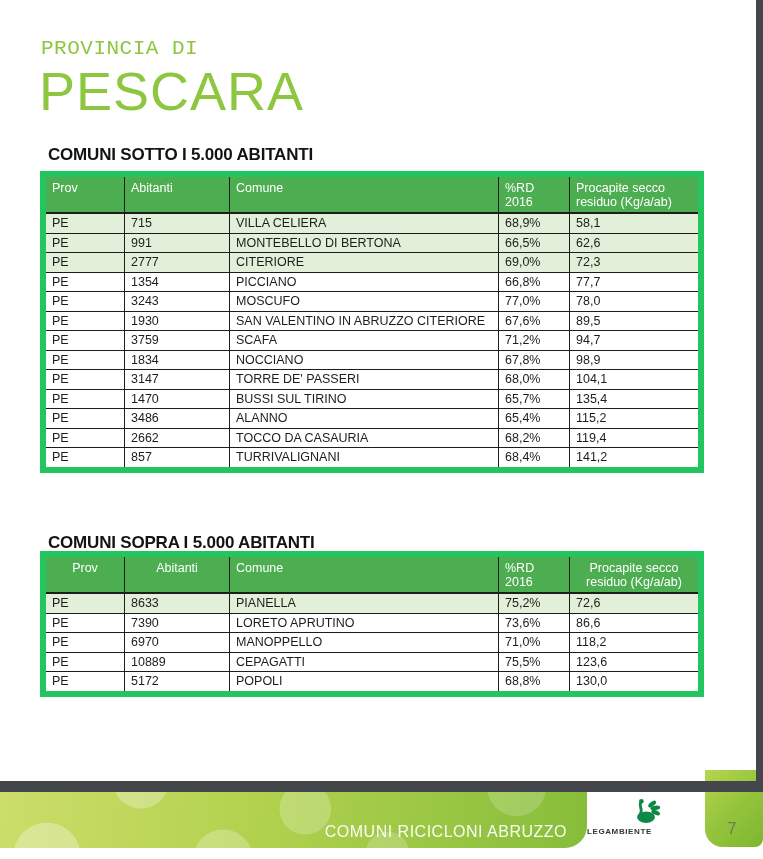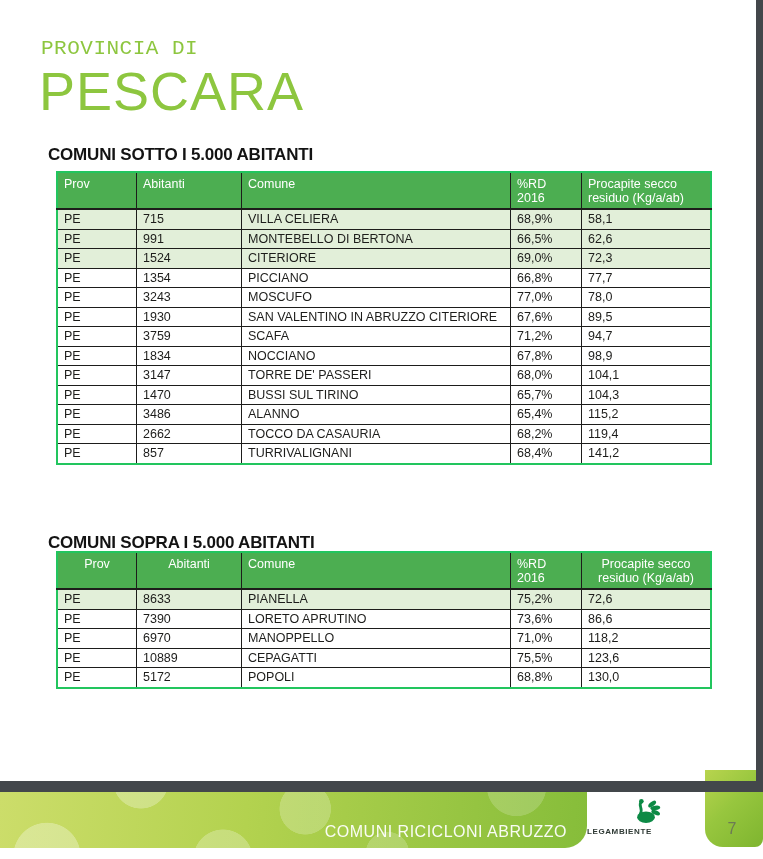--- a/index.html
+++ b/index.html
@@ -27,9 +27,9 @@
 
   
   table.muni {
-    position:absolute; left:56px; width:588px;
+    position:absolute; left:40px; width:588px;
     border-collapse:collapse; table-layout:fixed;
-    border:2px solid #22c55e;
+    border:6px solid #22c55e;
   }
   #table1 { top:171px; }
   #table2 { top:551px; }

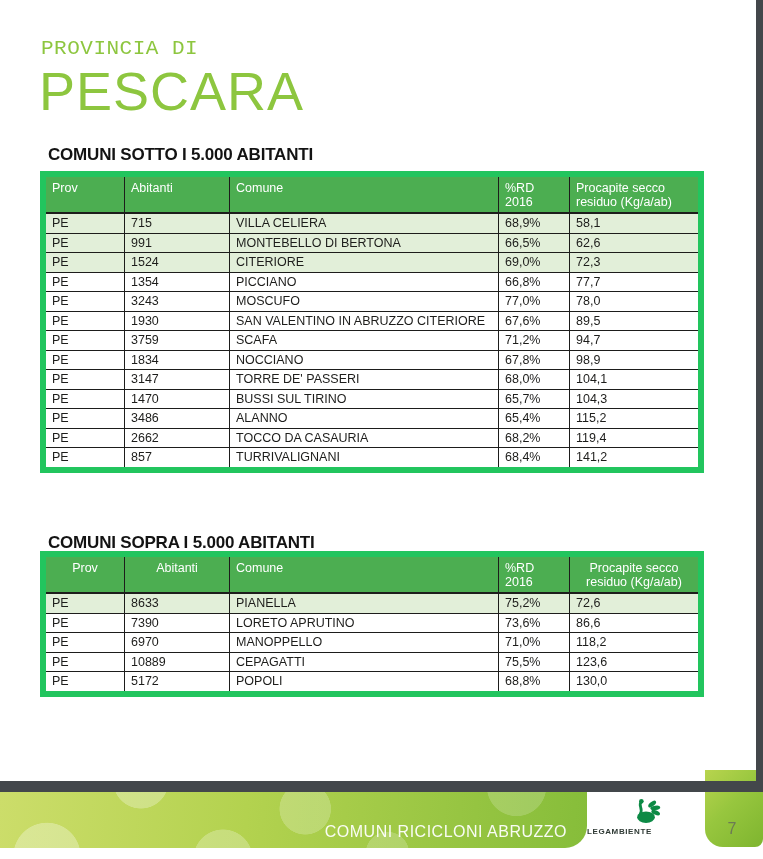--- a/index.html
+++ b/index.html
@@ -128,7 +128,7 @@
       </tr>
       <tr class="highlight">
         <td>PE</td>
-        <td>1524</td>
+        <td>2777</td>
         <td>CITERIORE</td>
         <td>69,0%</td>
         <td>72,3</td>

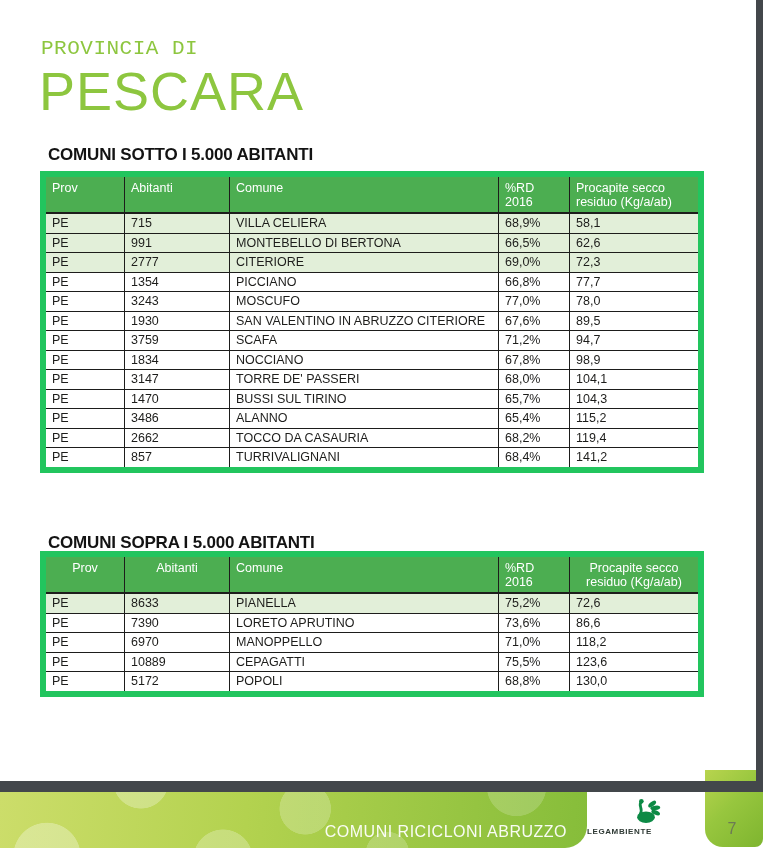--- a/index.html
+++ b/index.html
@@ -180,7 +180,7 @@
         <td>1470</td>
         <td>BUSSI SUL TIRINO</td>
         <td>65,7%</td>
-        <td>104,3</td>
+        <td>135,4</td>
       </tr>
       <tr>
         <td>PE</td>

